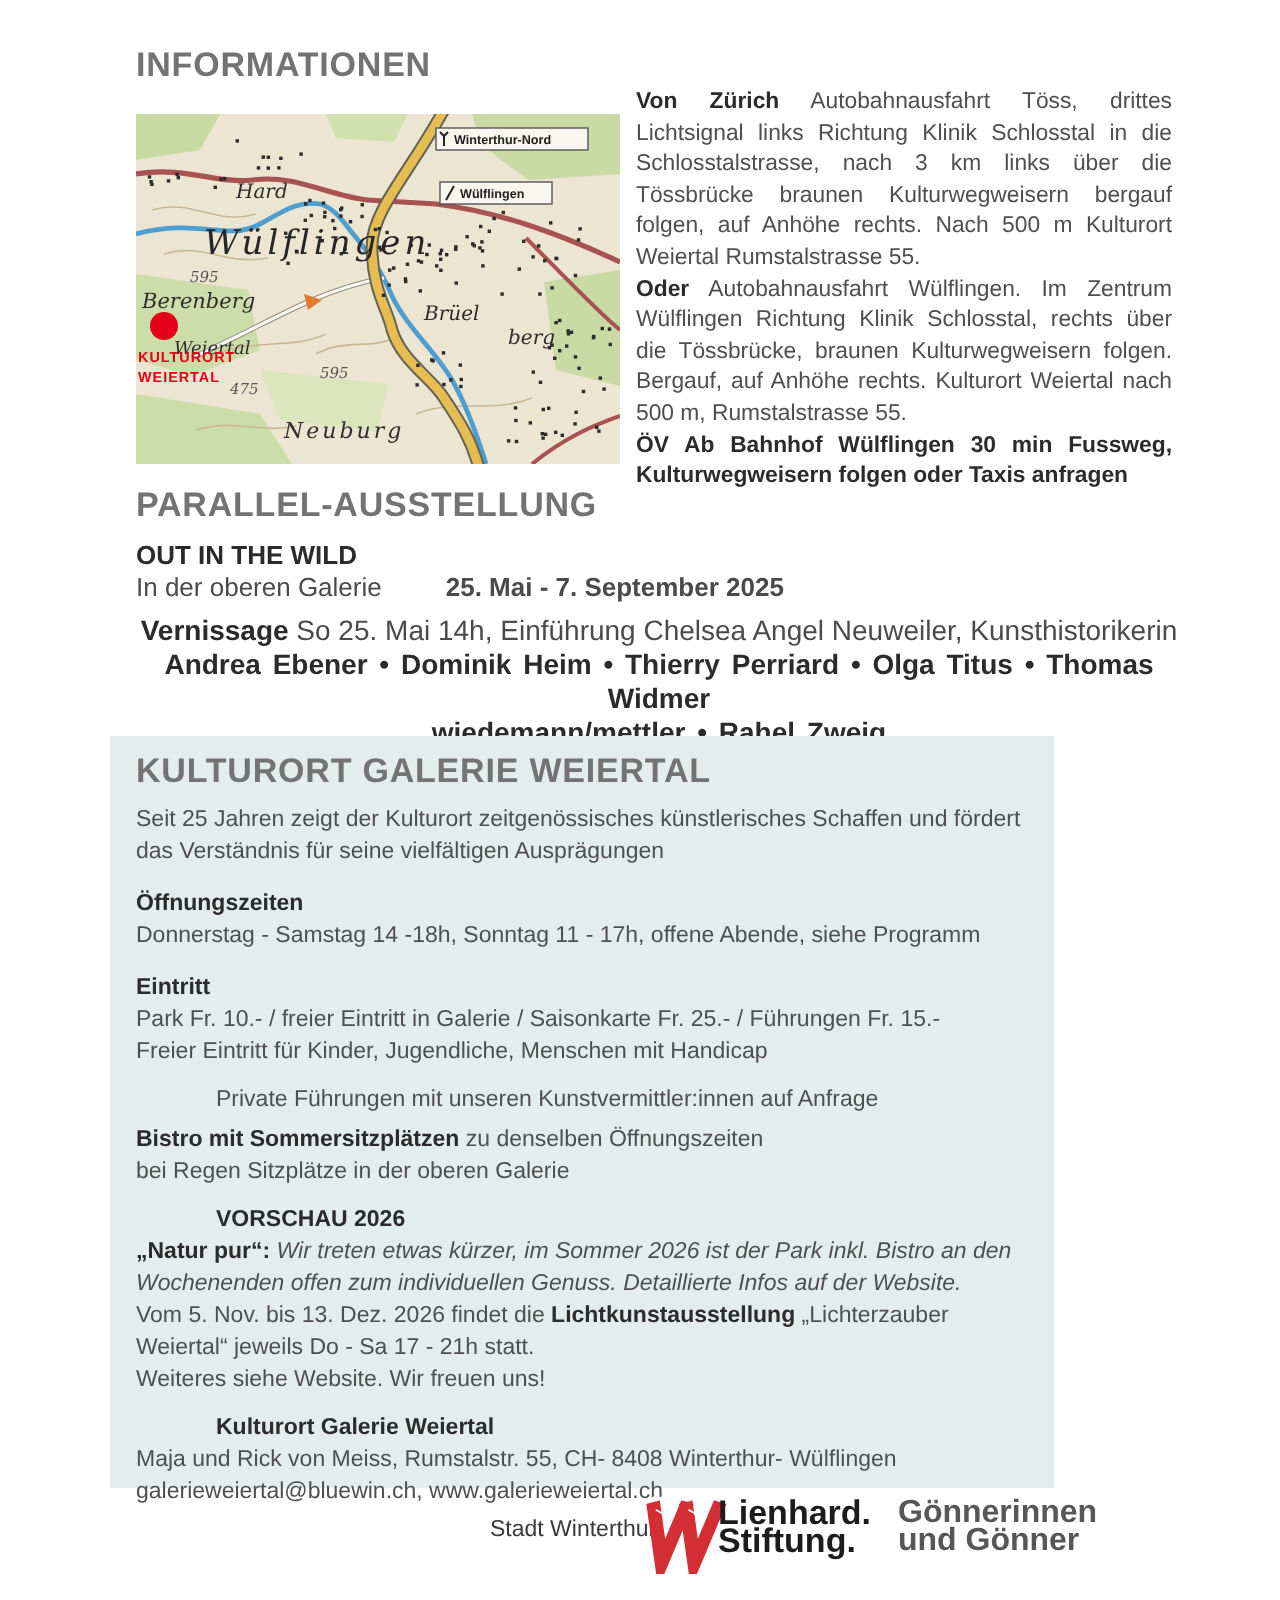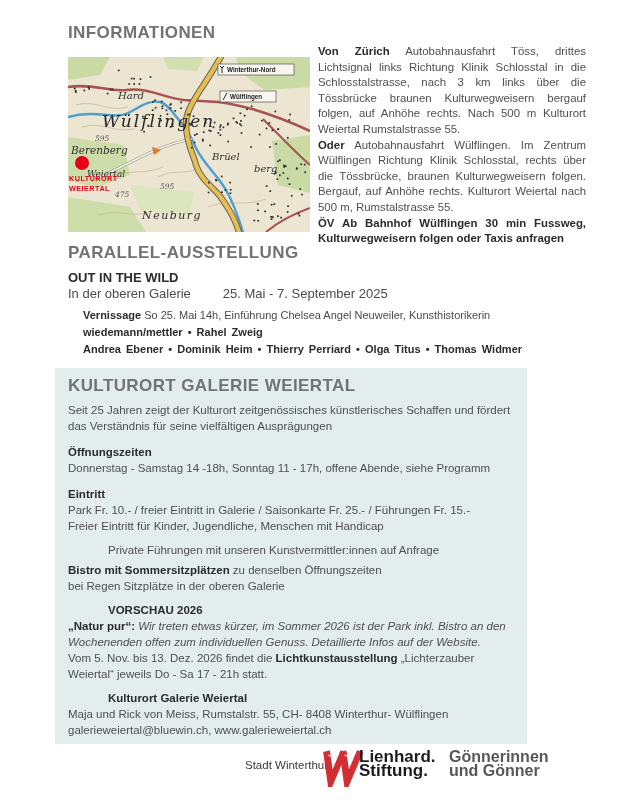--- a/index.html
+++ b/index.html
@@ -23,7 +23,7 @@
   #parallel-title{position:absolute;left:68px;top:243px;}
   #outwild{position:absolute;left:68px;top:270px;width:520px;font-size:13px;line-height:16px;}
   #outwild .show-title{font-weight:bold;color:#2b2b2b;}
-  #outwild .dates{margin-left:32px;}
+  #outwild .dates{margin-left:32px;font-weight:bold;}
   #vernissage{position:absolute;left:83px;top:307px;width:525px;font-size:11px;line-height:17px;}
   #vernissage .artists{font-weight:bold;color:#2b2b2b;word-spacing:2px;}
   

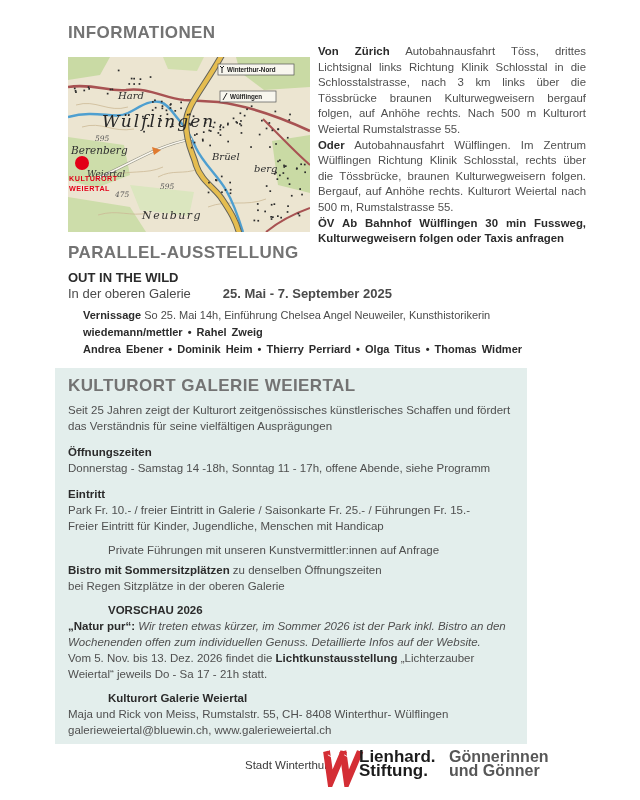--- a/index.html
+++ b/index.html
@@ -24,7 +24,7 @@
   #outwild{position:absolute;left:68px;top:270px;width:520px;font-size:13px;line-height:16px;}
   #outwild .show-title{font-weight:bold;color:#2b2b2b;}
   #outwild .dates{margin-left:32px;font-weight:bold;}
-  #vernissage{position:absolute;left:83px;top:307px;width:525px;font-size:11px;line-height:17px;}
+  #vernissage{position:absolute;left:67px;top:307px;width:525px;font-size:14px;line-height:17px;text-align:center;}
   #vernissage .artists{font-weight:bold;color:#2b2b2b;word-spacing:2px;}
   
   #kultur-box{position:absolute;left:55px;top:368px;width:472px;height:376px;

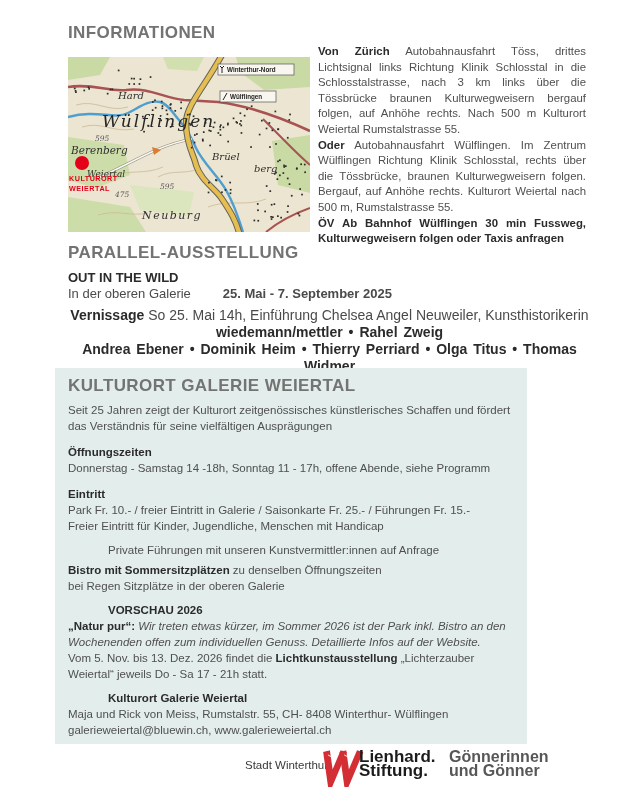--- a/index.html
+++ b/index.html
@@ -273,8 +273,8 @@
 
   <div id="vernissage">
     <div><b>Vernissage</b><span> So 25. Mai 14h, Einführung Chelsea Angel Neuweiler, Kunsthistorikerin</span></div>
+    <div class="artists">Andrea Ebener • Dominik Heim • Thierry Perriard • Olga Titus • Thomas Widmer</div>
     <div class="artists">wiedemann/mettler • Rahel Zweig</div>
-    <div class="artists">Andrea Ebener • Dominik Heim • Thierry Perriard • Olga Titus • Thomas Widmer</div>
   </div>
 
   <div id="kultur-box">

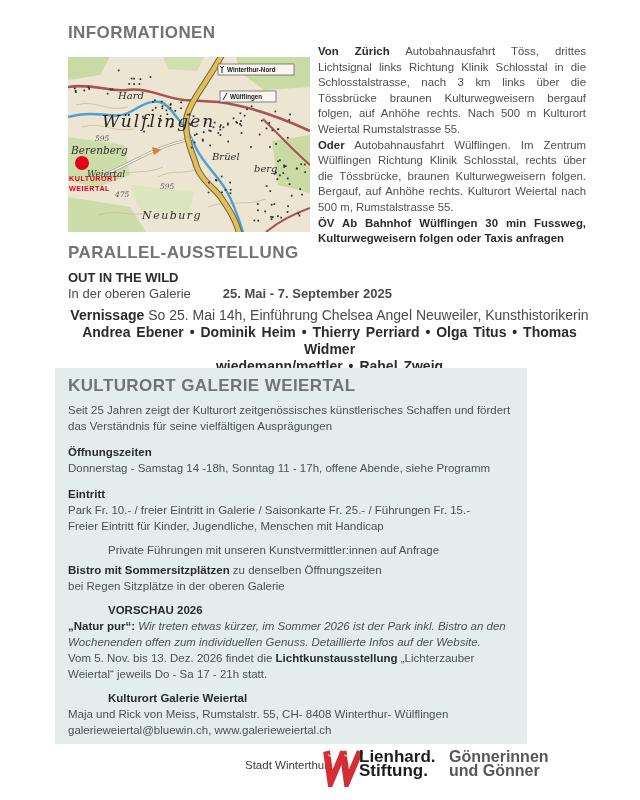--- a/index.html
+++ b/index.html
@@ -297,6 +297,7 @@
     <p class="bold-label gap-md">VORSCHAU 2026</p>
     <p><span class="bold-label">„Natur pur“:</span><span class="ital"> Wir treten etwas kürzer, im Sommer 2026 ist der Park inkl. Bistro an den Wochenenden offen zum individuellen Genuss. Detaillierte Infos auf der Website.</span></p>
     <p><span>Vom 5. Nov. bis 13. Dez. 2026 findet die </span><span class="bold-label">Lichtkunstausstellung</span><span> „Lichterzauber Weiertal“ jeweils Do - Sa 17 - 21h statt.</span></p>
+    <p>Weiteres siehe Website. Wir freuen uns!</p>
 
     <p class="bold-label gap-md">Kulturort Galerie Weiertal</p>
     <p>Maja und Rick von Meiss, Rumstalstr. 55, CH- 8408 Winterthur- Wülflingen</p>

